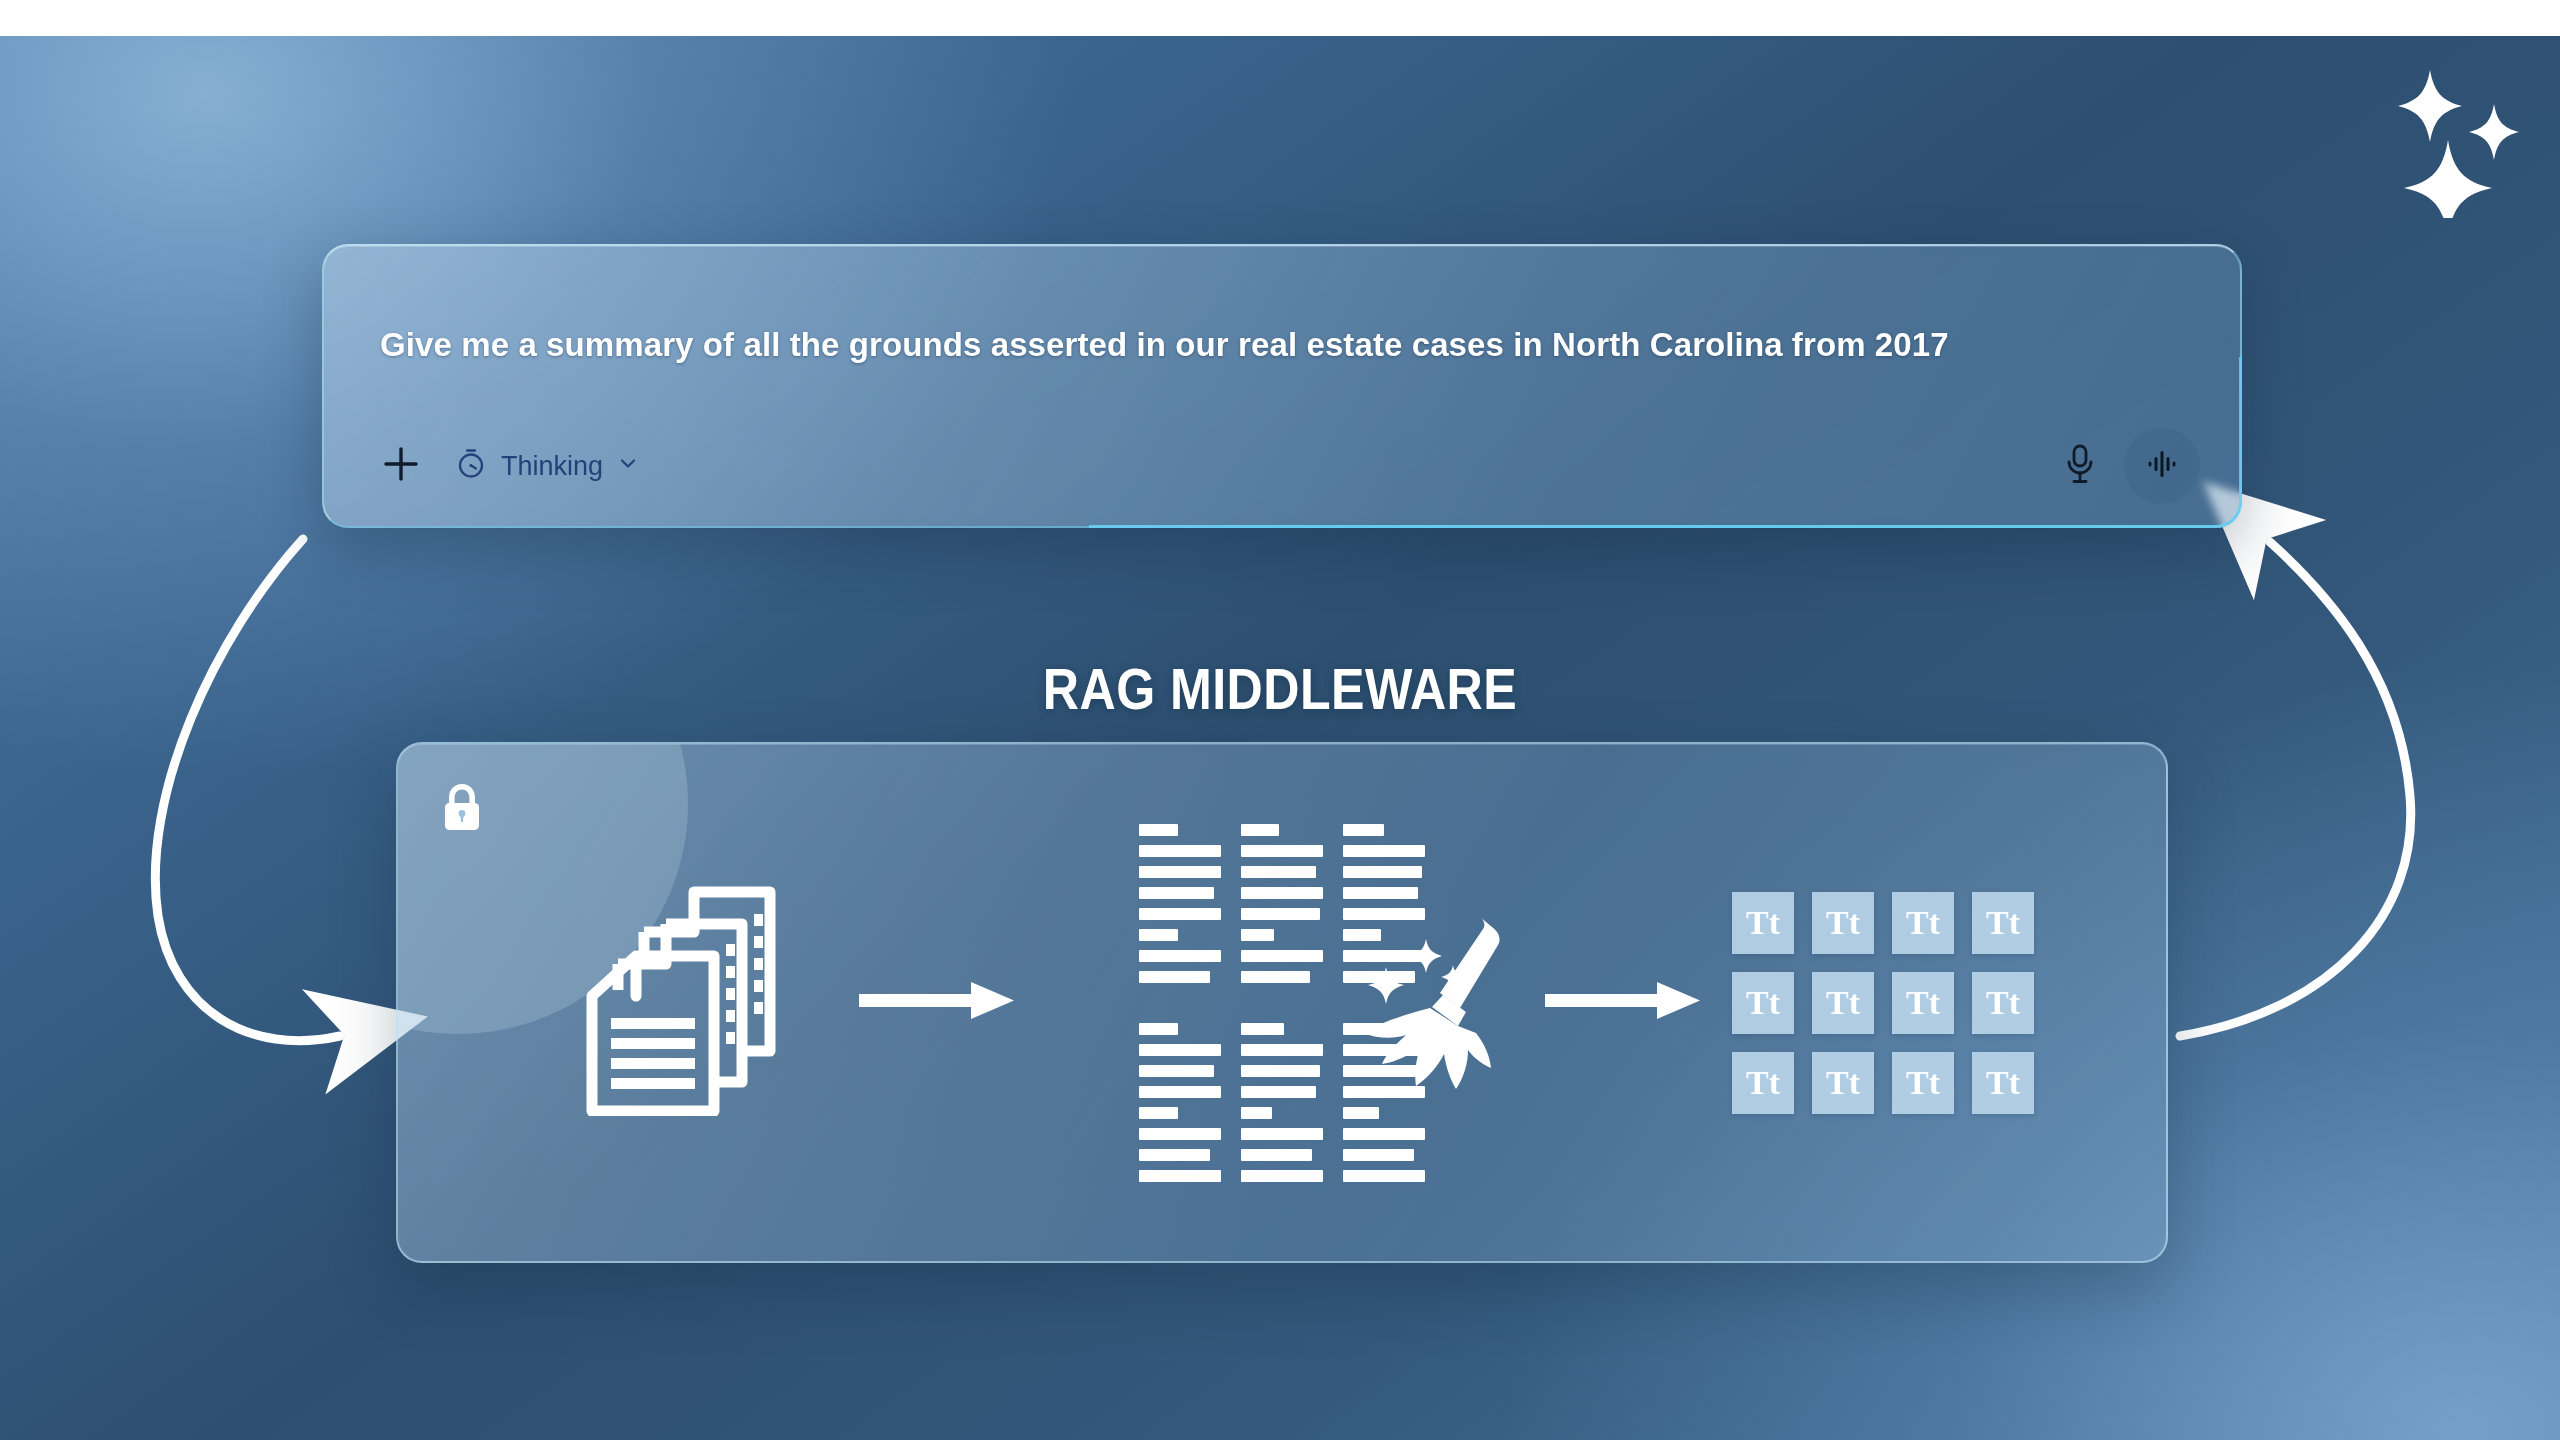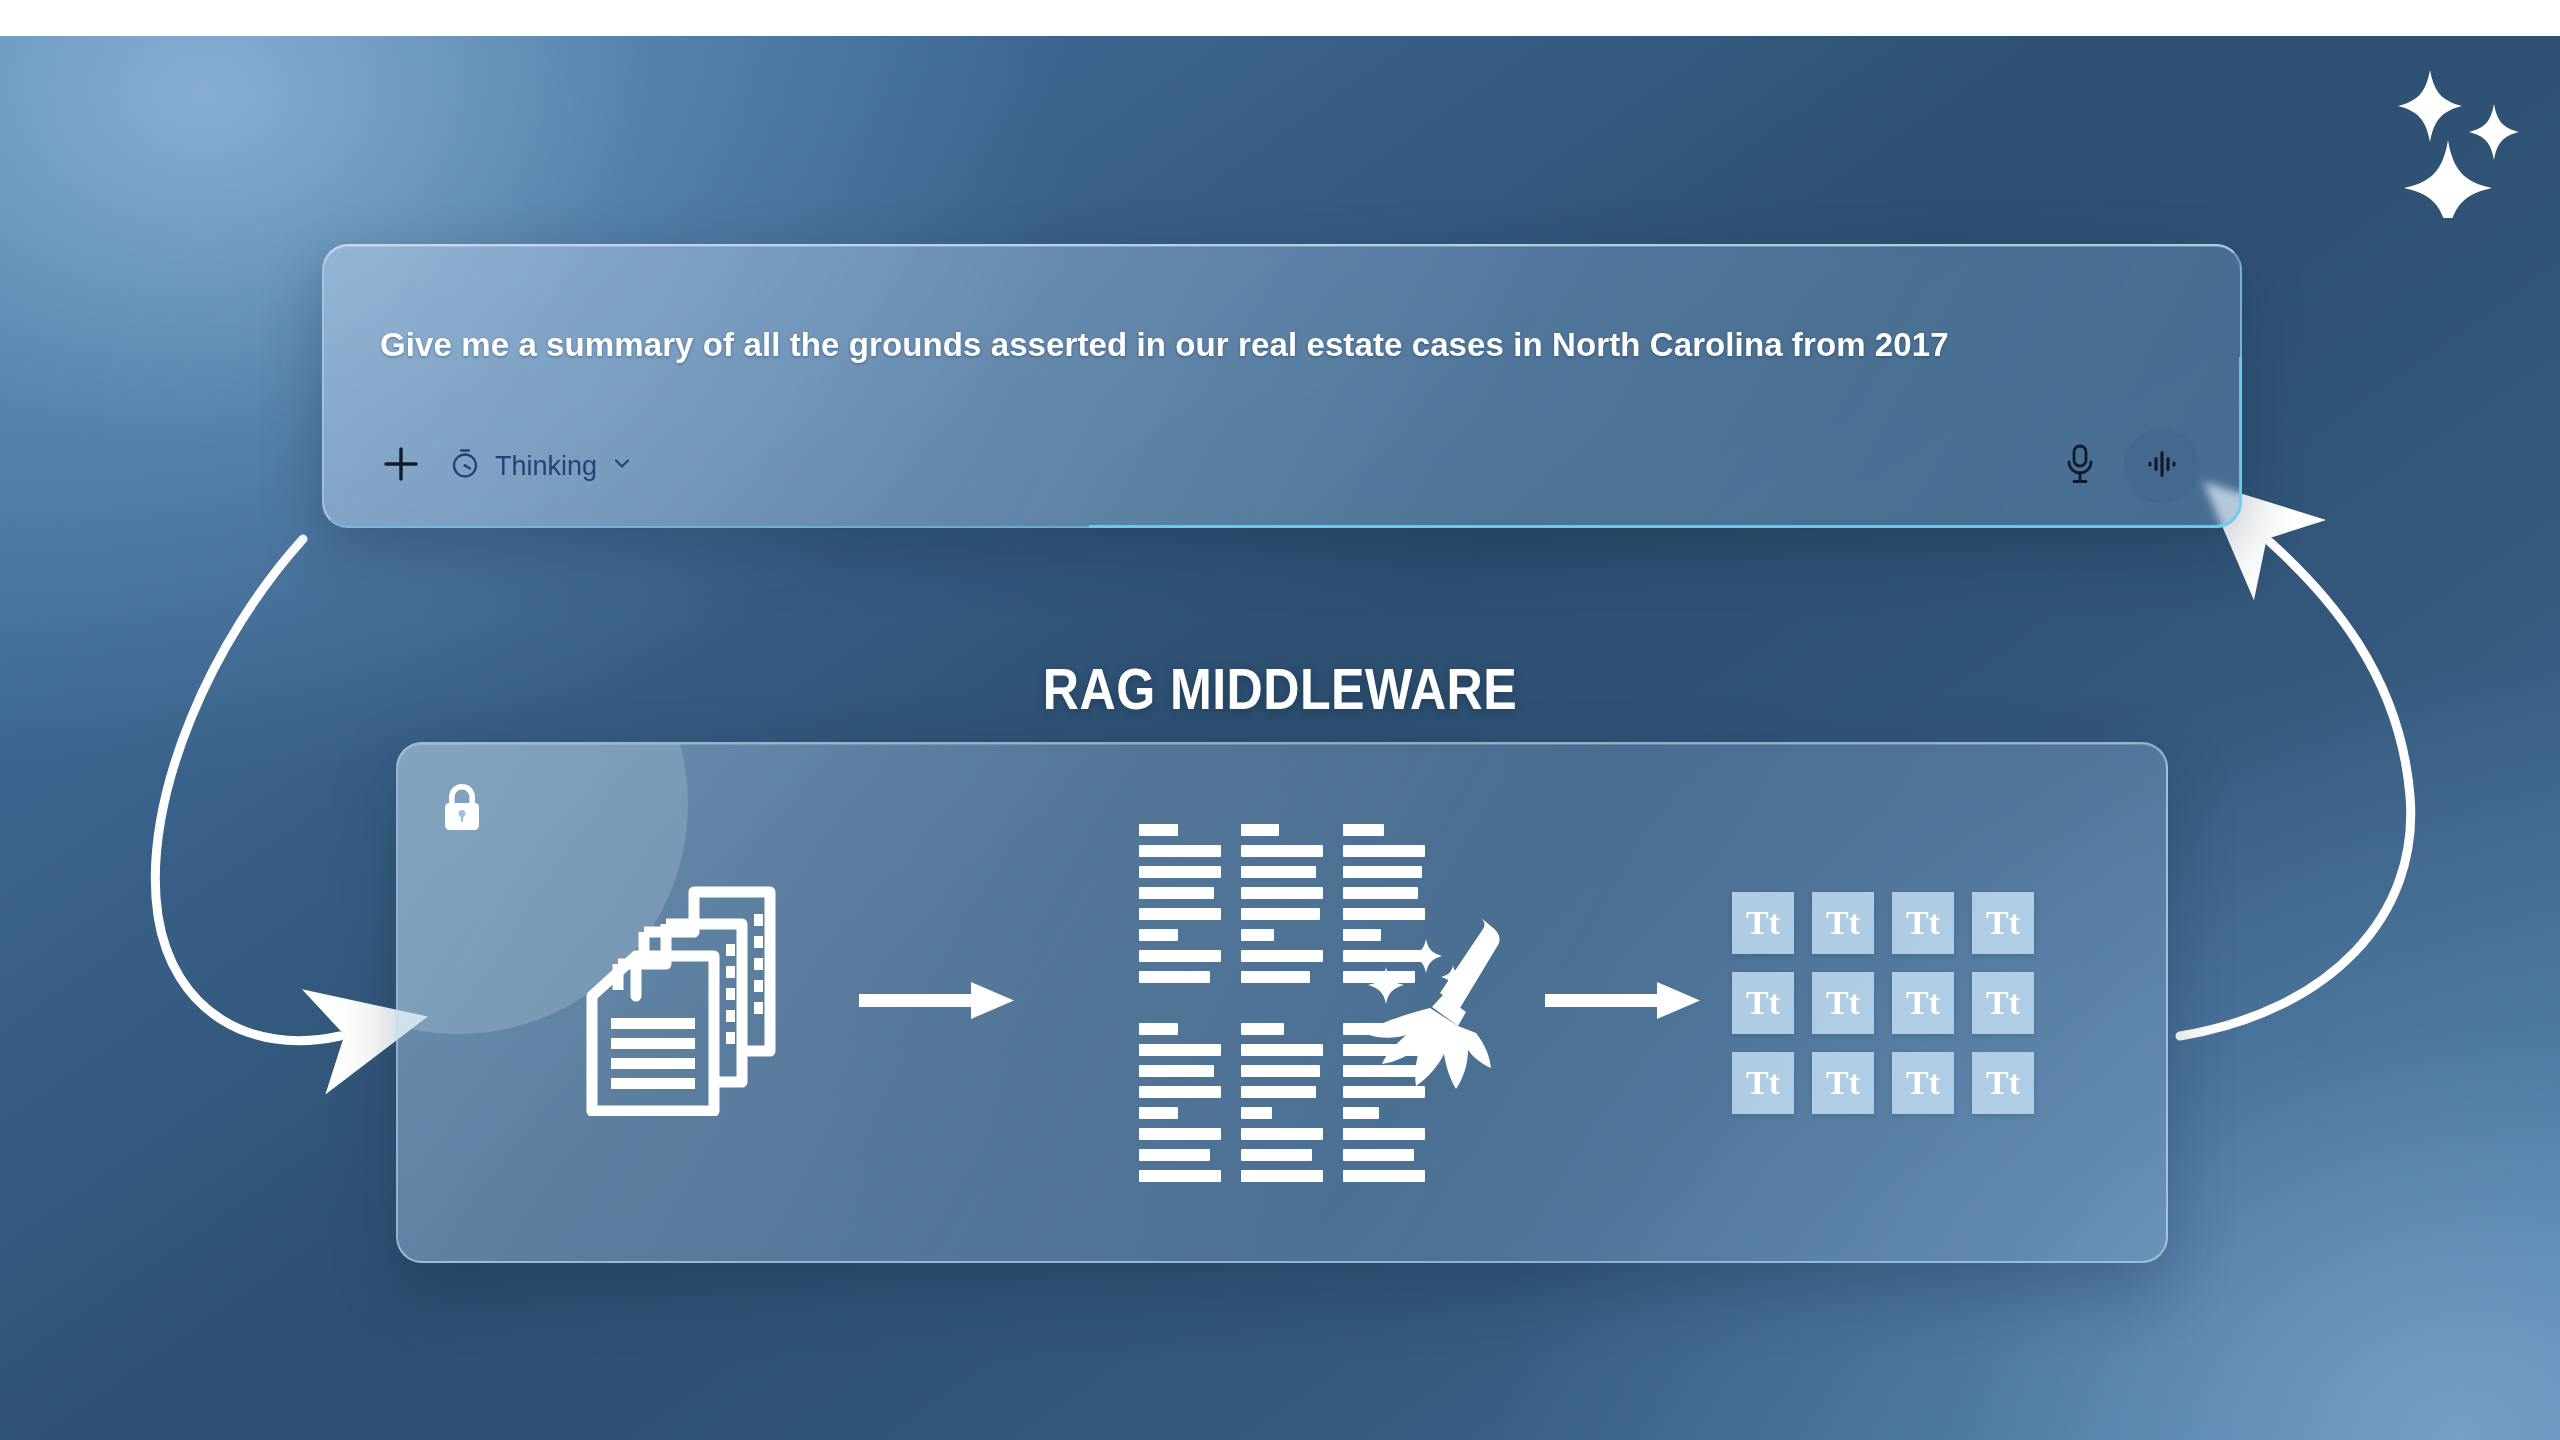--- a/index.html
+++ b/index.html
@@ -95,7 +95,7 @@
     padding: 0 40px 0 54px;
   }
 
-  .tool-left { display: flex; align-items: center; gap: 24px; }
+  .tool-left { display: flex; align-items: center; gap: 30px; }
   .tool-right { display: flex; align-items: center; gap: 18px; margin-left: auto; }
 
   .plus-btn {

